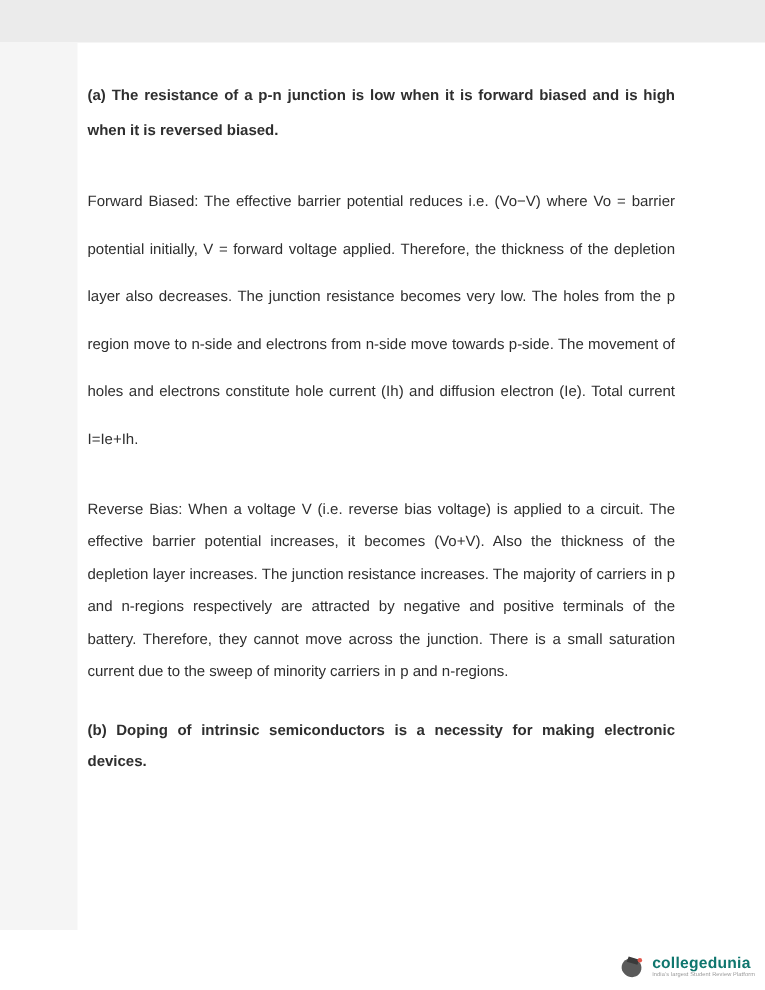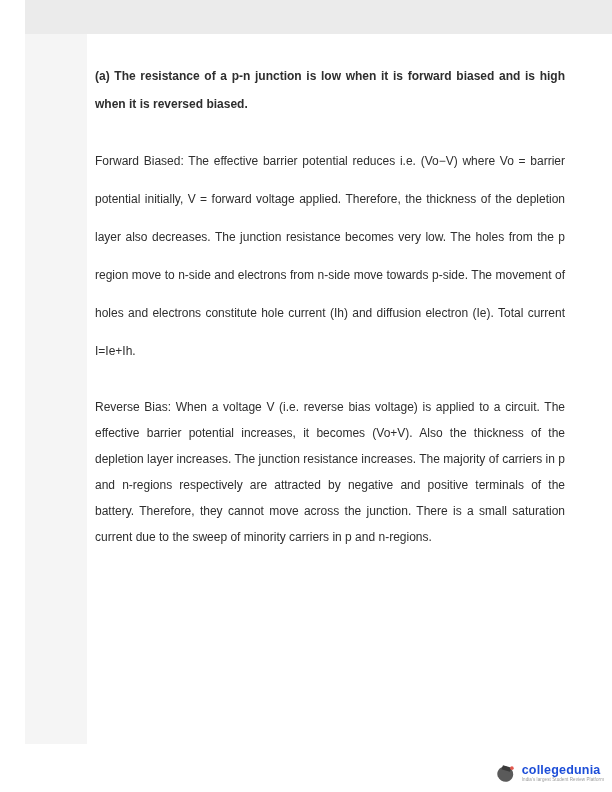--- a/index.html
+++ b/index.html
@@ -15,7 +15,6 @@
     inset: 0;
     background: #ffffff;
     overflow: hidden;
-    margin-left: 25px;
   }
   
   .strip-top {

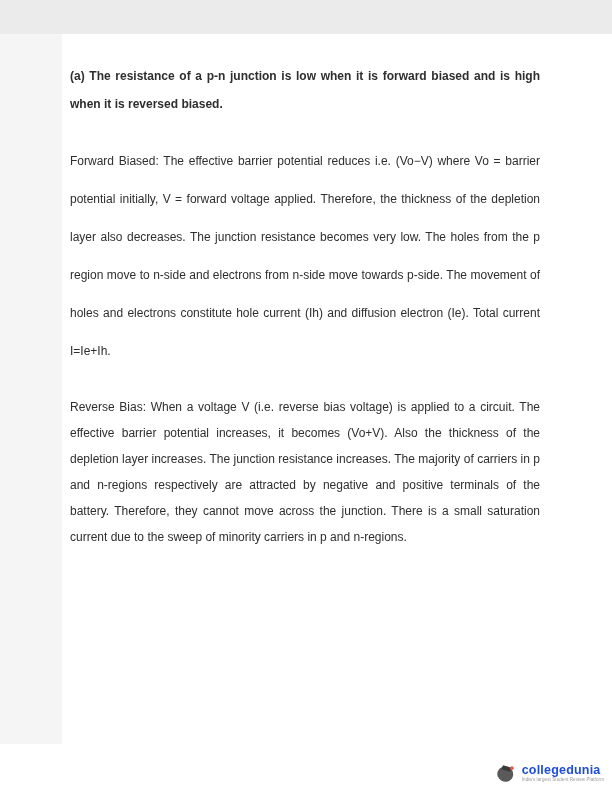--- a/index.html
+++ b/index.html
@@ -100,6 +100,7 @@
 
     <p class="para">Reverse Bias: When a voltage V (i.e. reverse bias voltage) is applied to a circuit. The effective barrier potential increases, it becomes (Vo+V). Also the thickness of the depletion layer increases. The junction resistance increases. The majority of carriers in p and n-regions respectively are attracted by negative and positive terminals of the battery. Therefore, they cannot move across the junction. There is a small saturation current due to the sweep of minority carriers in p and n-regions.</p>
 
+    <p class="heading b">(b) Doping of intrinsic semiconductors is a necessity for making electronic devices.</p>
 
   </main>
 

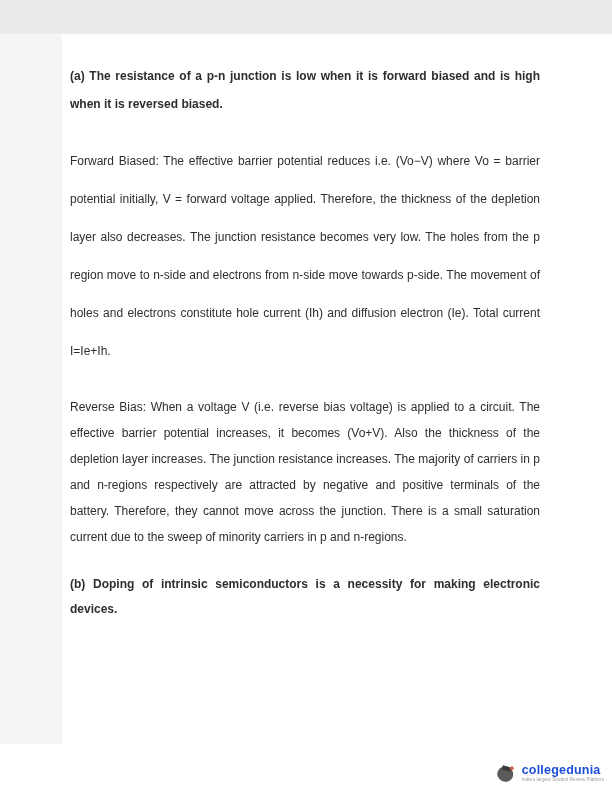--- a/index.html
+++ b/index.html
@@ -73,7 +73,7 @@
   }
   .logo-text { line-height: 1; }
   .wordmark {
-    color: #1d4ed8;
+    color: #0f766e;
     font-size: 12.5px;
     font-weight: bold;
     letter-spacing: 0.2px;

